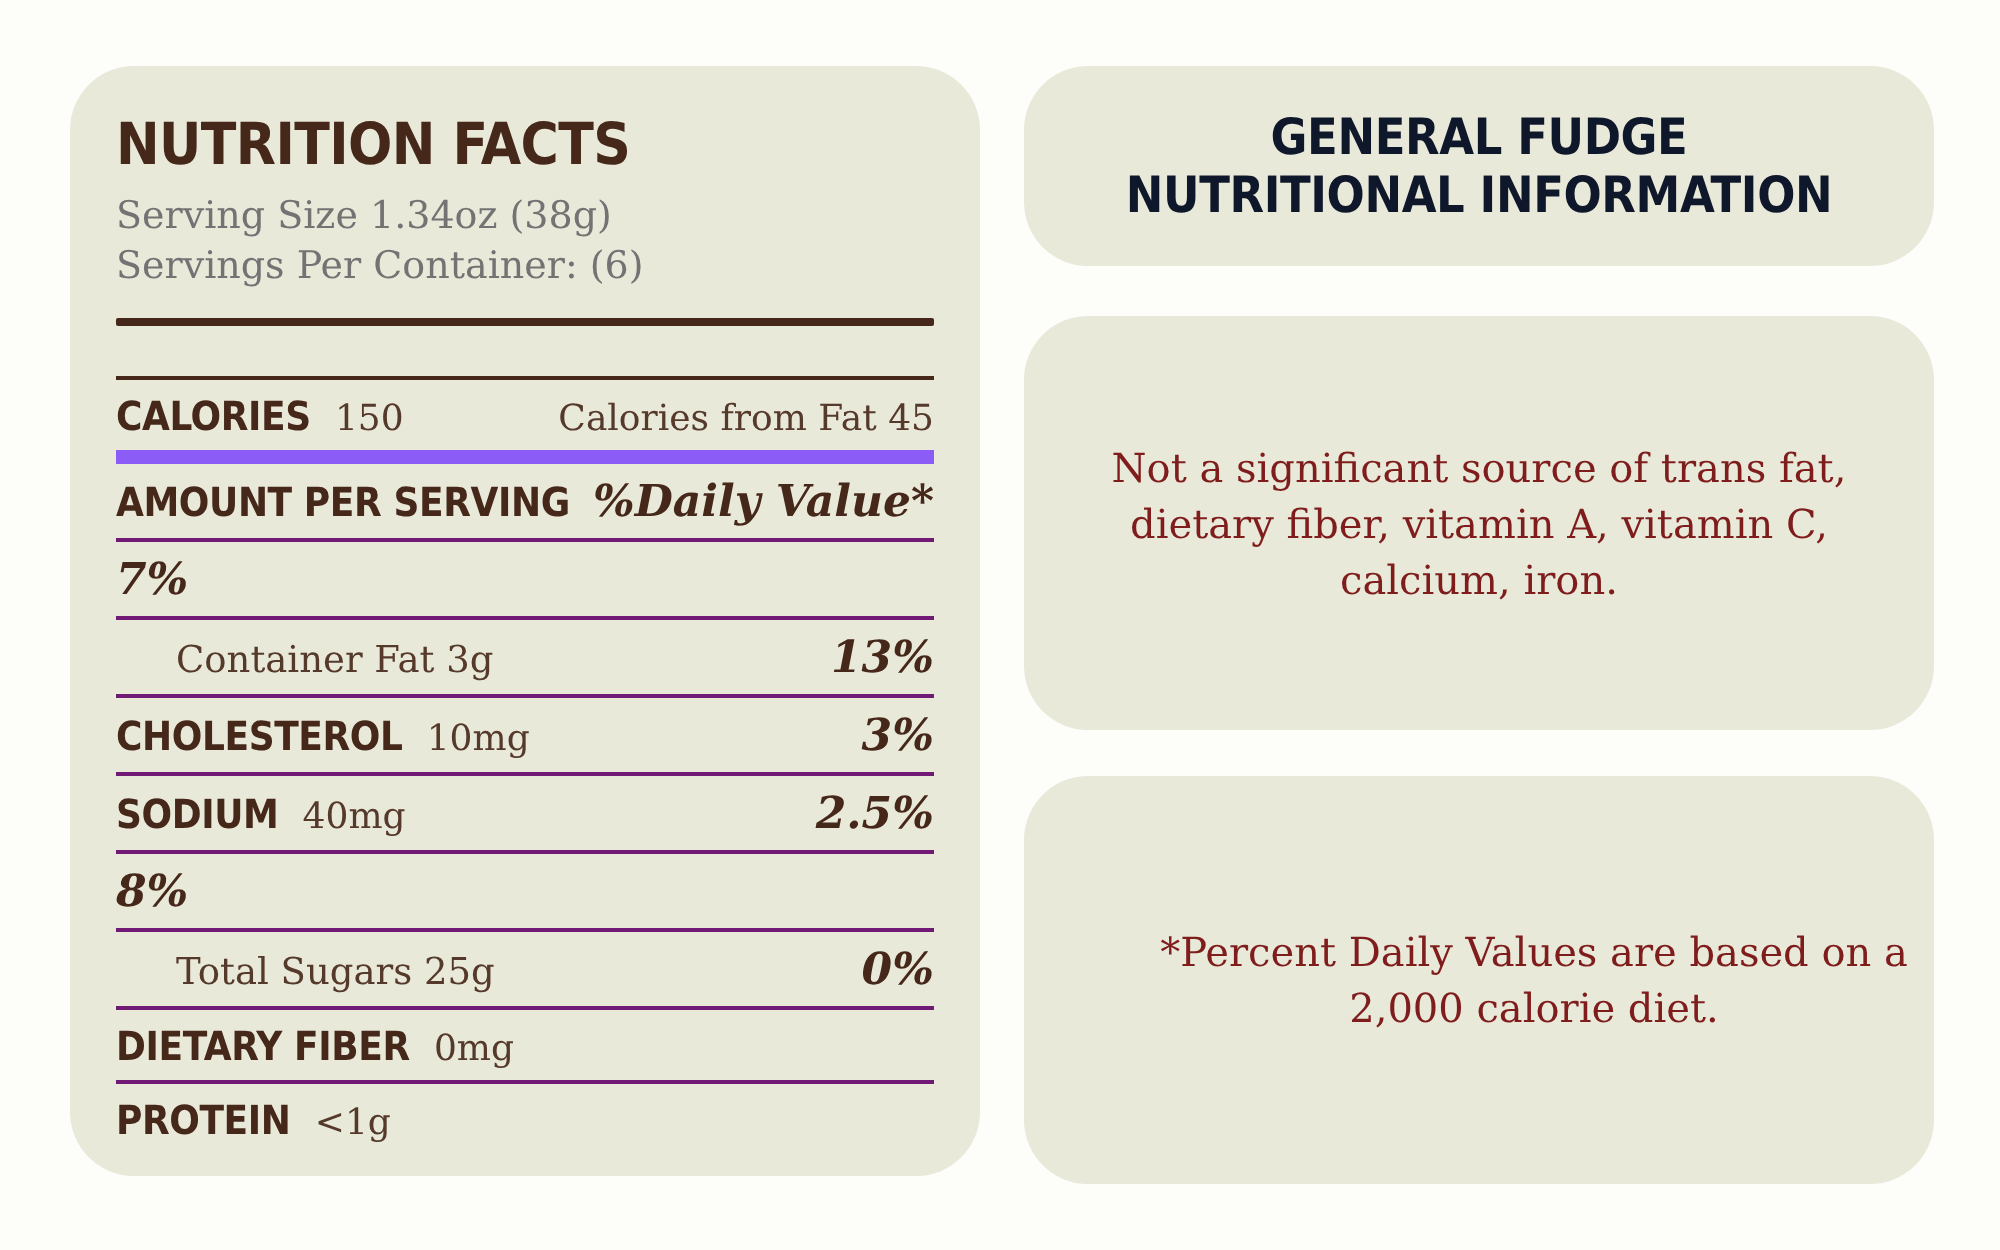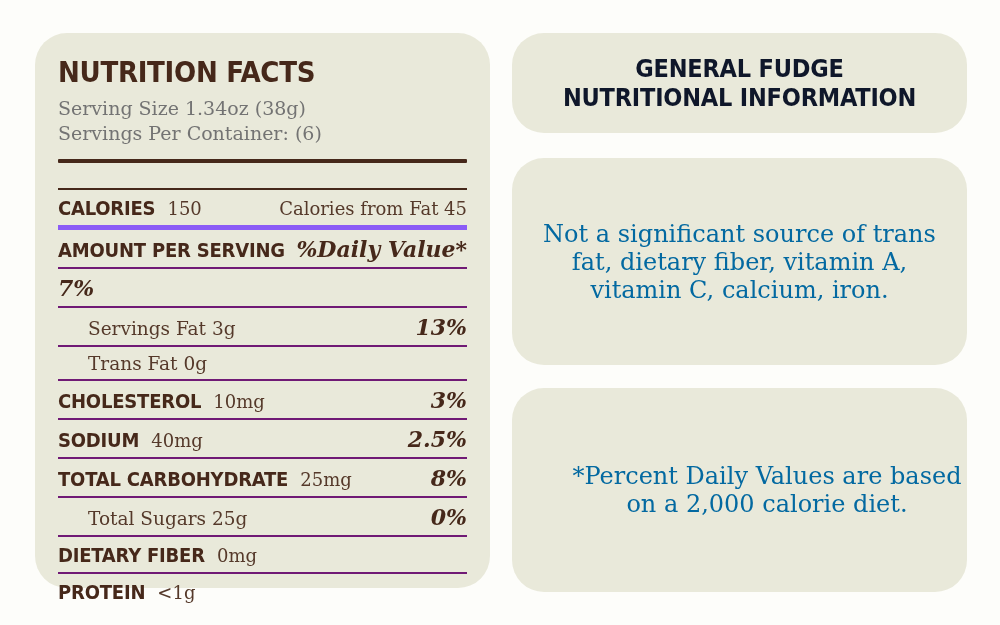--- a/index.html
+++ b/index.html
@@ -37,7 +37,7 @@
     border-bottom:2px solid #701a75;
     padding:6px 0 5px 0;
   }
-  .row-calories{border-top:2.5px solid #46281a;border-bottom:5px solid #8b5cf6;}
+  .row-calories{border-top:2.5px solid #46281a;border-bottom:7px solid #8b5cf6;}
   .row-last{border-bottom:none;}
   .row-sub{padding-left:30px;}
   .lbl{

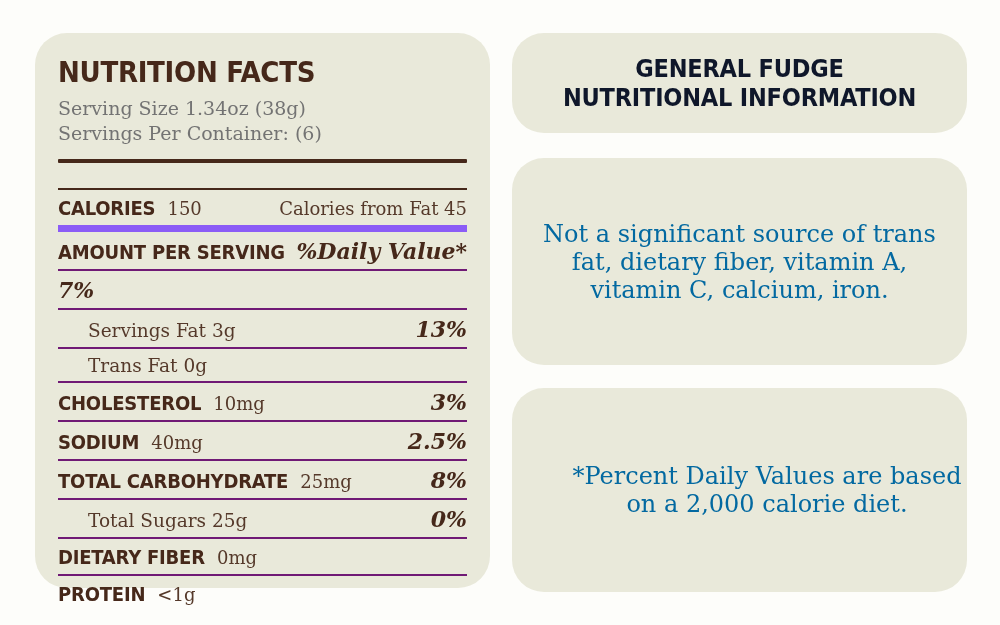--- a/index.html
+++ b/index.html
@@ -68,8 +68,8 @@
   .card-note2{left:512px;top:388px;width:455px;height:204px;display:flex;align-items:center;justify-content:flex-end;}
   .note{
     margin:0;text-align:center;
-    font-size:24px;line-height:28px;
-    color:#0369a1;
+    font-size:20px;line-height:28px;
+    color:#7f1d1d;
     max-width:400px;
   }
 </style>

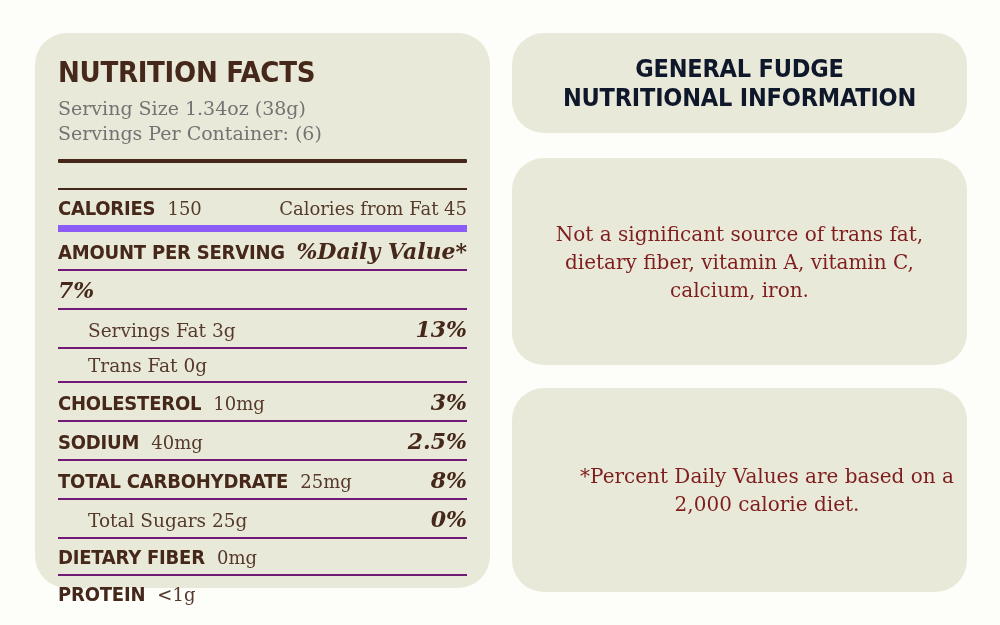--- a/index.html
+++ b/index.html
@@ -106,7 +106,7 @@
       </div>
 
       <div class="row row-sub">
-        <span class="sublbl">Servings Fat 3g</span>
+        <span class="sublbl">Container Fat 3g</span>
         <span class="pct">13%</span>
       </div>
 

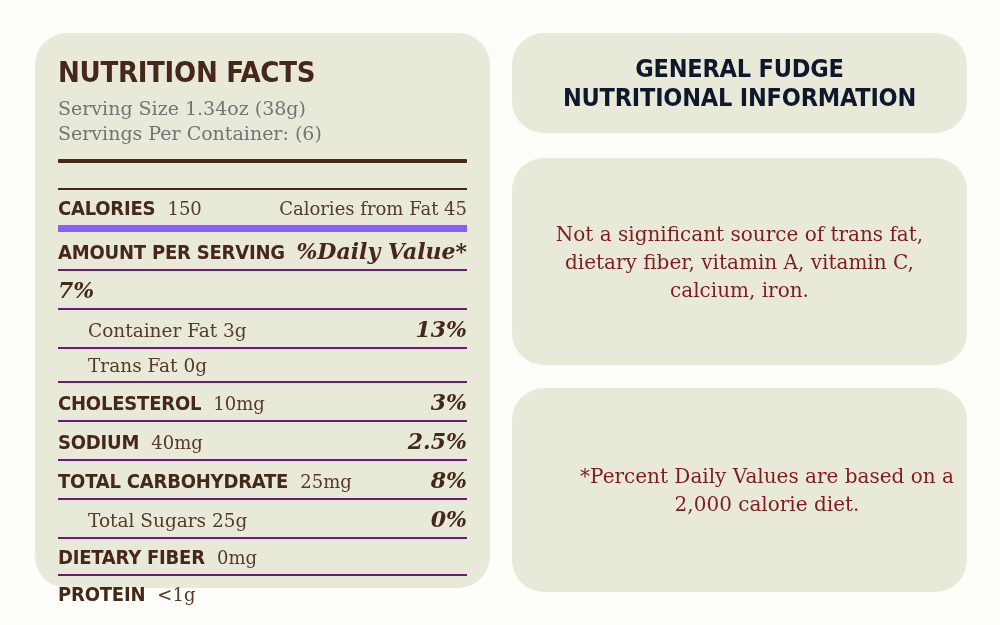--- a/index.html
+++ b/index.html
@@ -110,10 +110,6 @@
         <span class="pct">13%</span>
       </div>
 
-      <div class="row row-sub">
-        <span class="sublbl">Trans Fat 0g</span>
-
-      </div>
 
       <div class="row">
         <div>

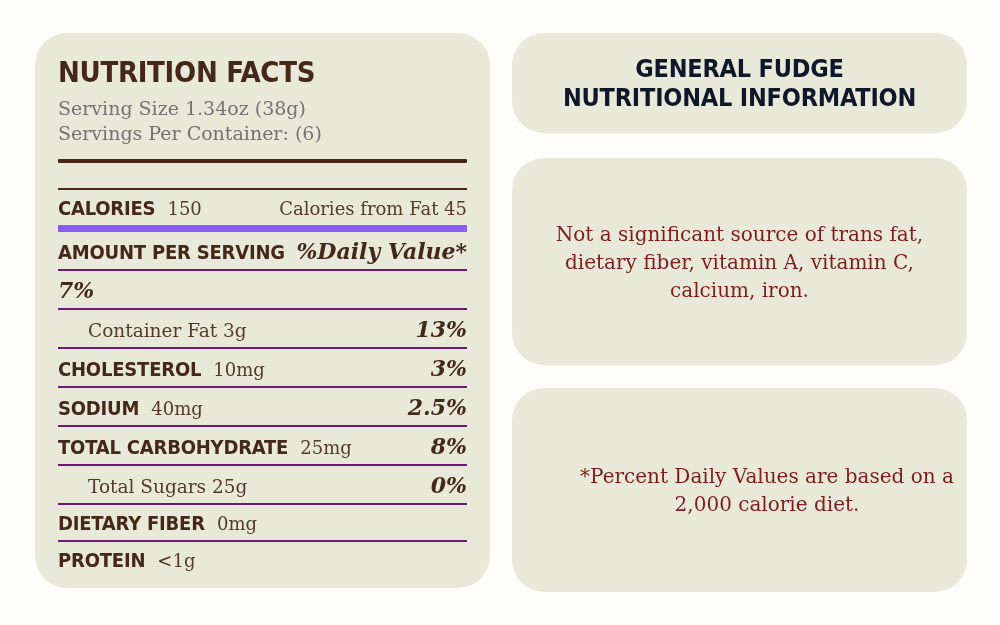--- a/index.html
+++ b/index.html
@@ -128,10 +128,6 @@
       </div>
 
       <div class="row">
-        <div>
-          <span class="lbl">TOTAL CARBOHYDRATE</span>
-          <span class="val">25mg</span>
-        </div>
         <span class="pct">8%</span>
       </div>
 

